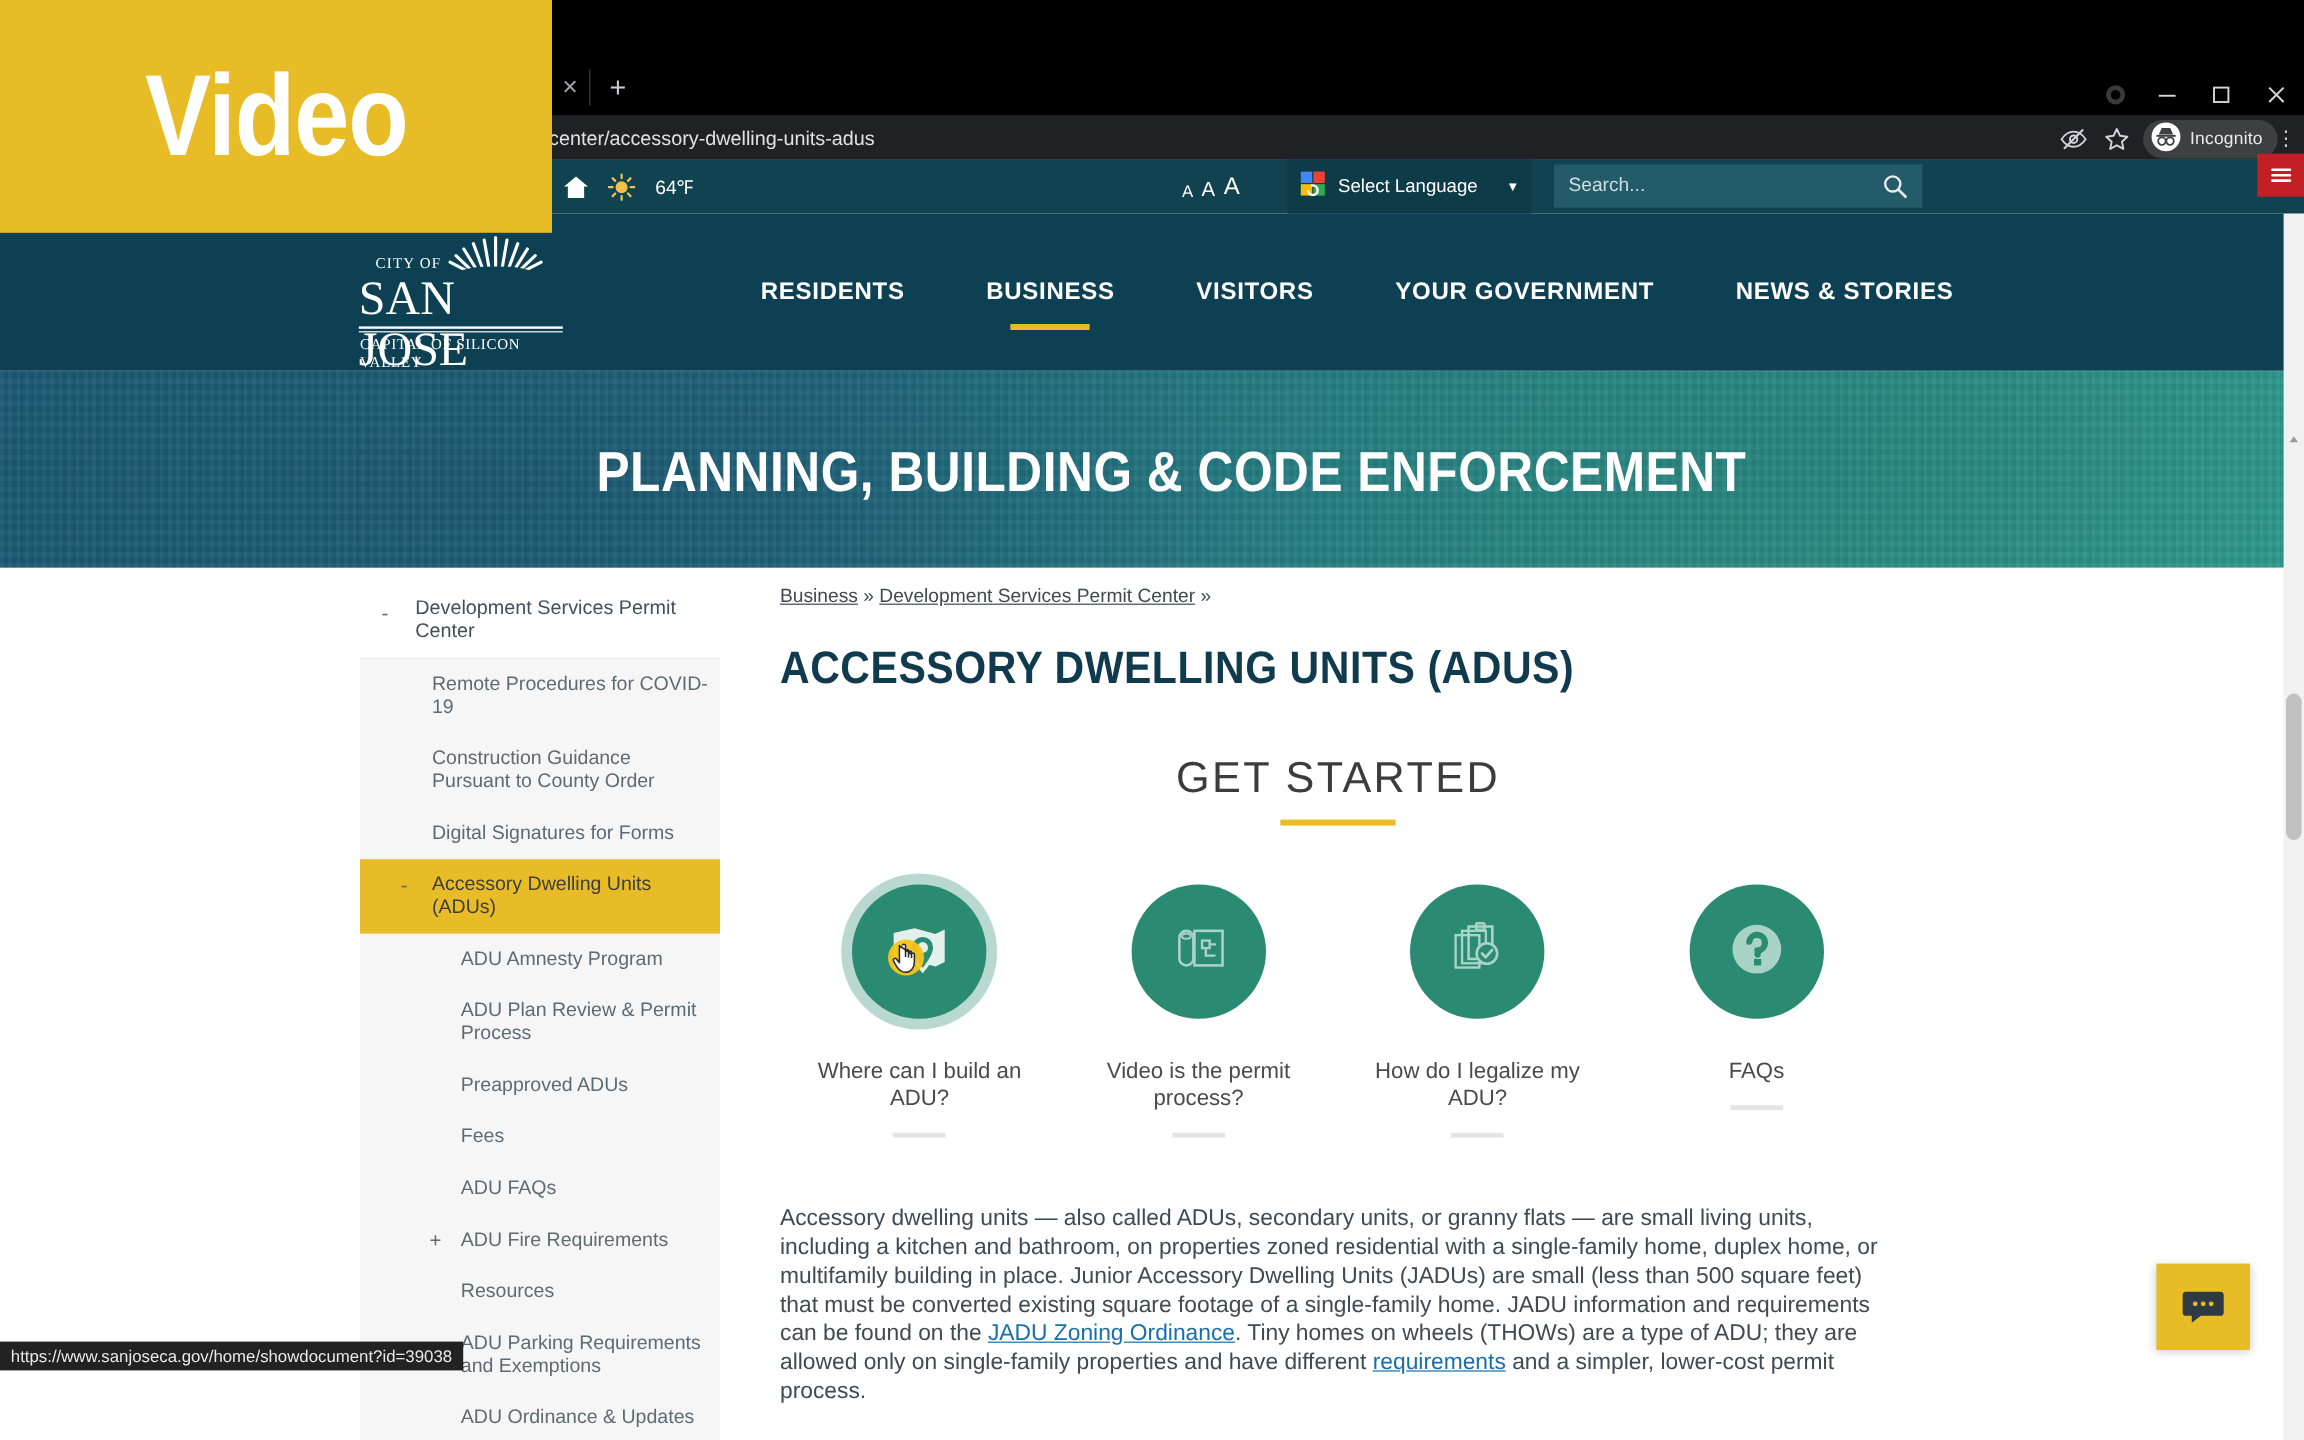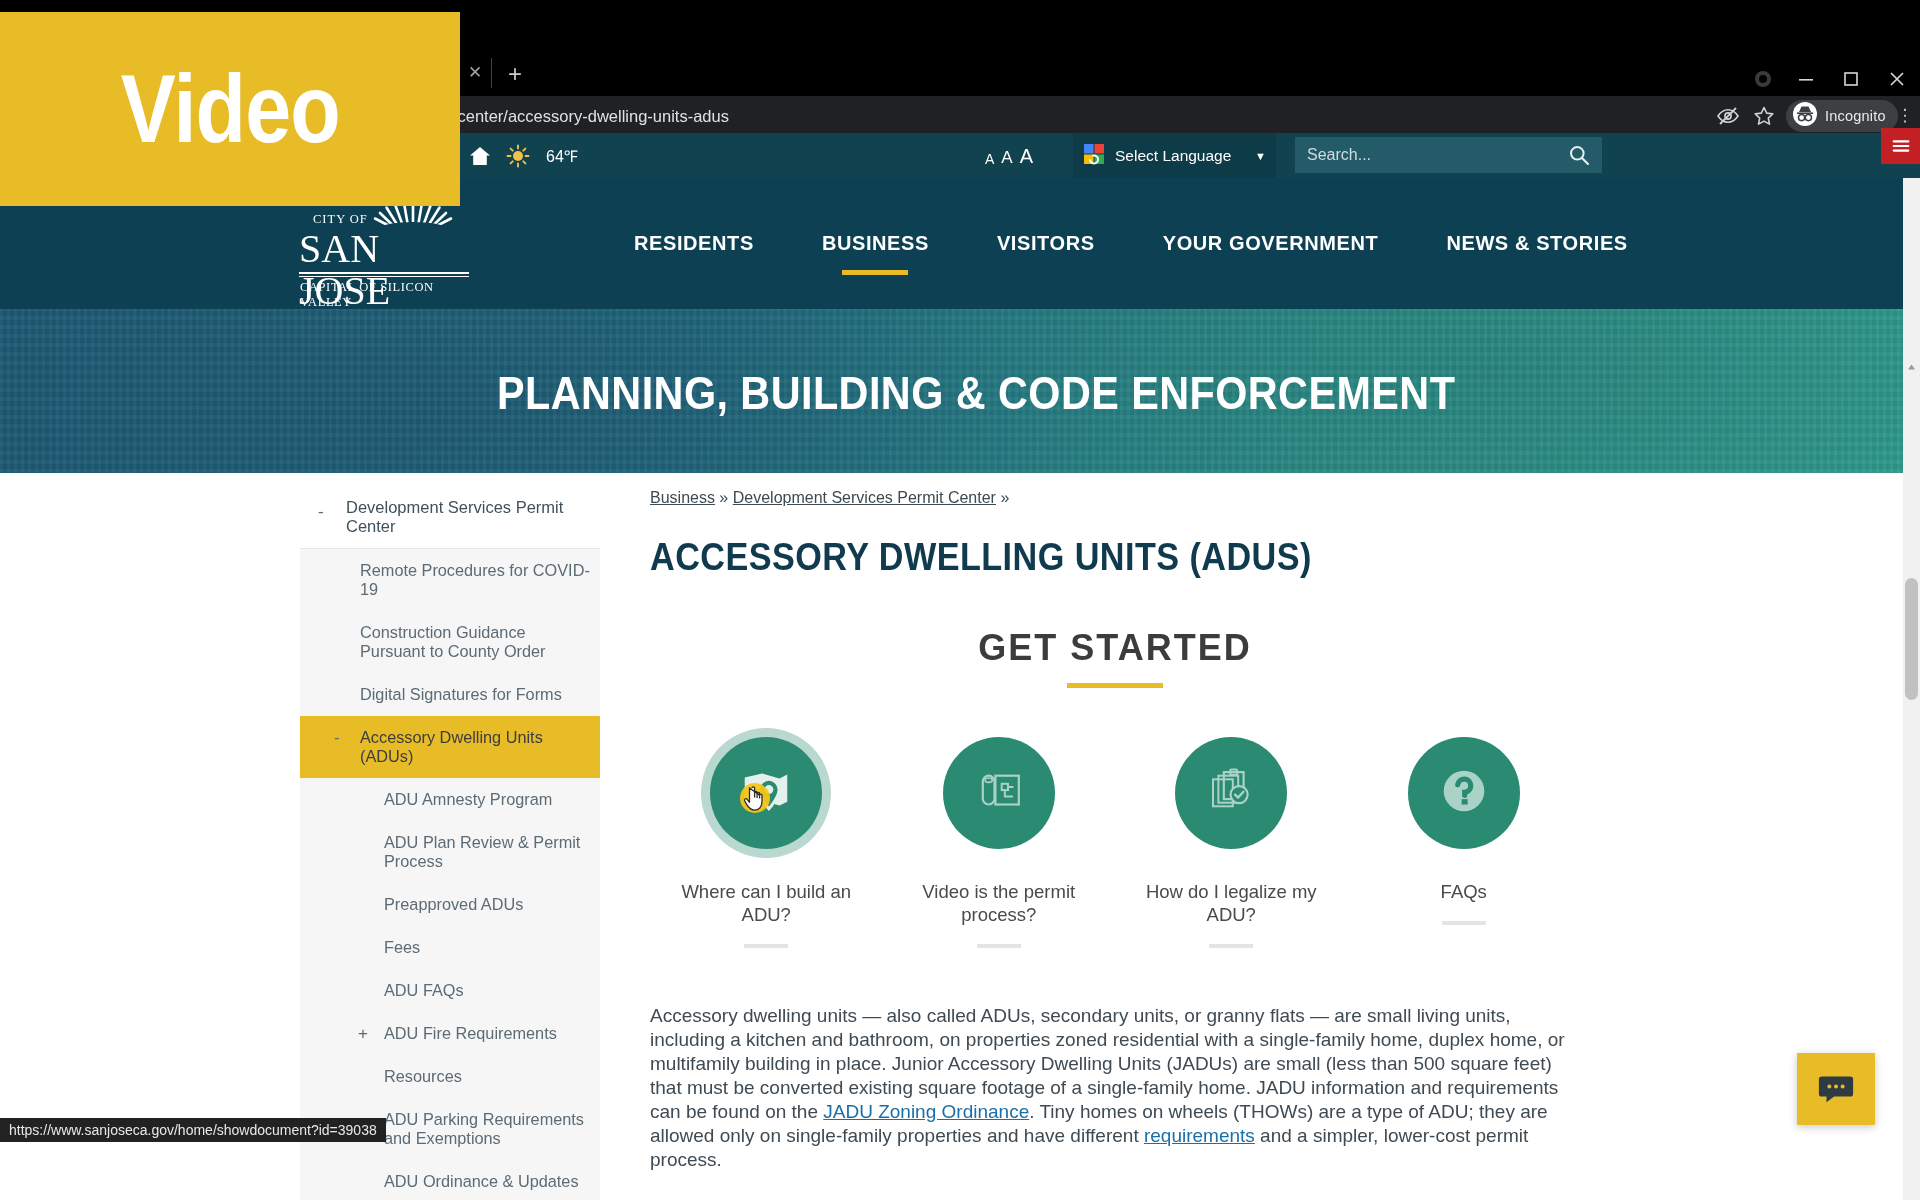--- a/index.html
+++ b/index.html
@@ -173,7 +173,7 @@
 
   
   #video-overlay {
-    position:absolute; left:0; top:12px; width:460px; height:194px; background:#e8bc26;
+    position:absolute; left:0; top:0; width:460px; height:194px; background:#e8bc26;
     display:flex; align-items:center; justify-content:center; z-index:50;
   }
   #video-overlay .vo-text {

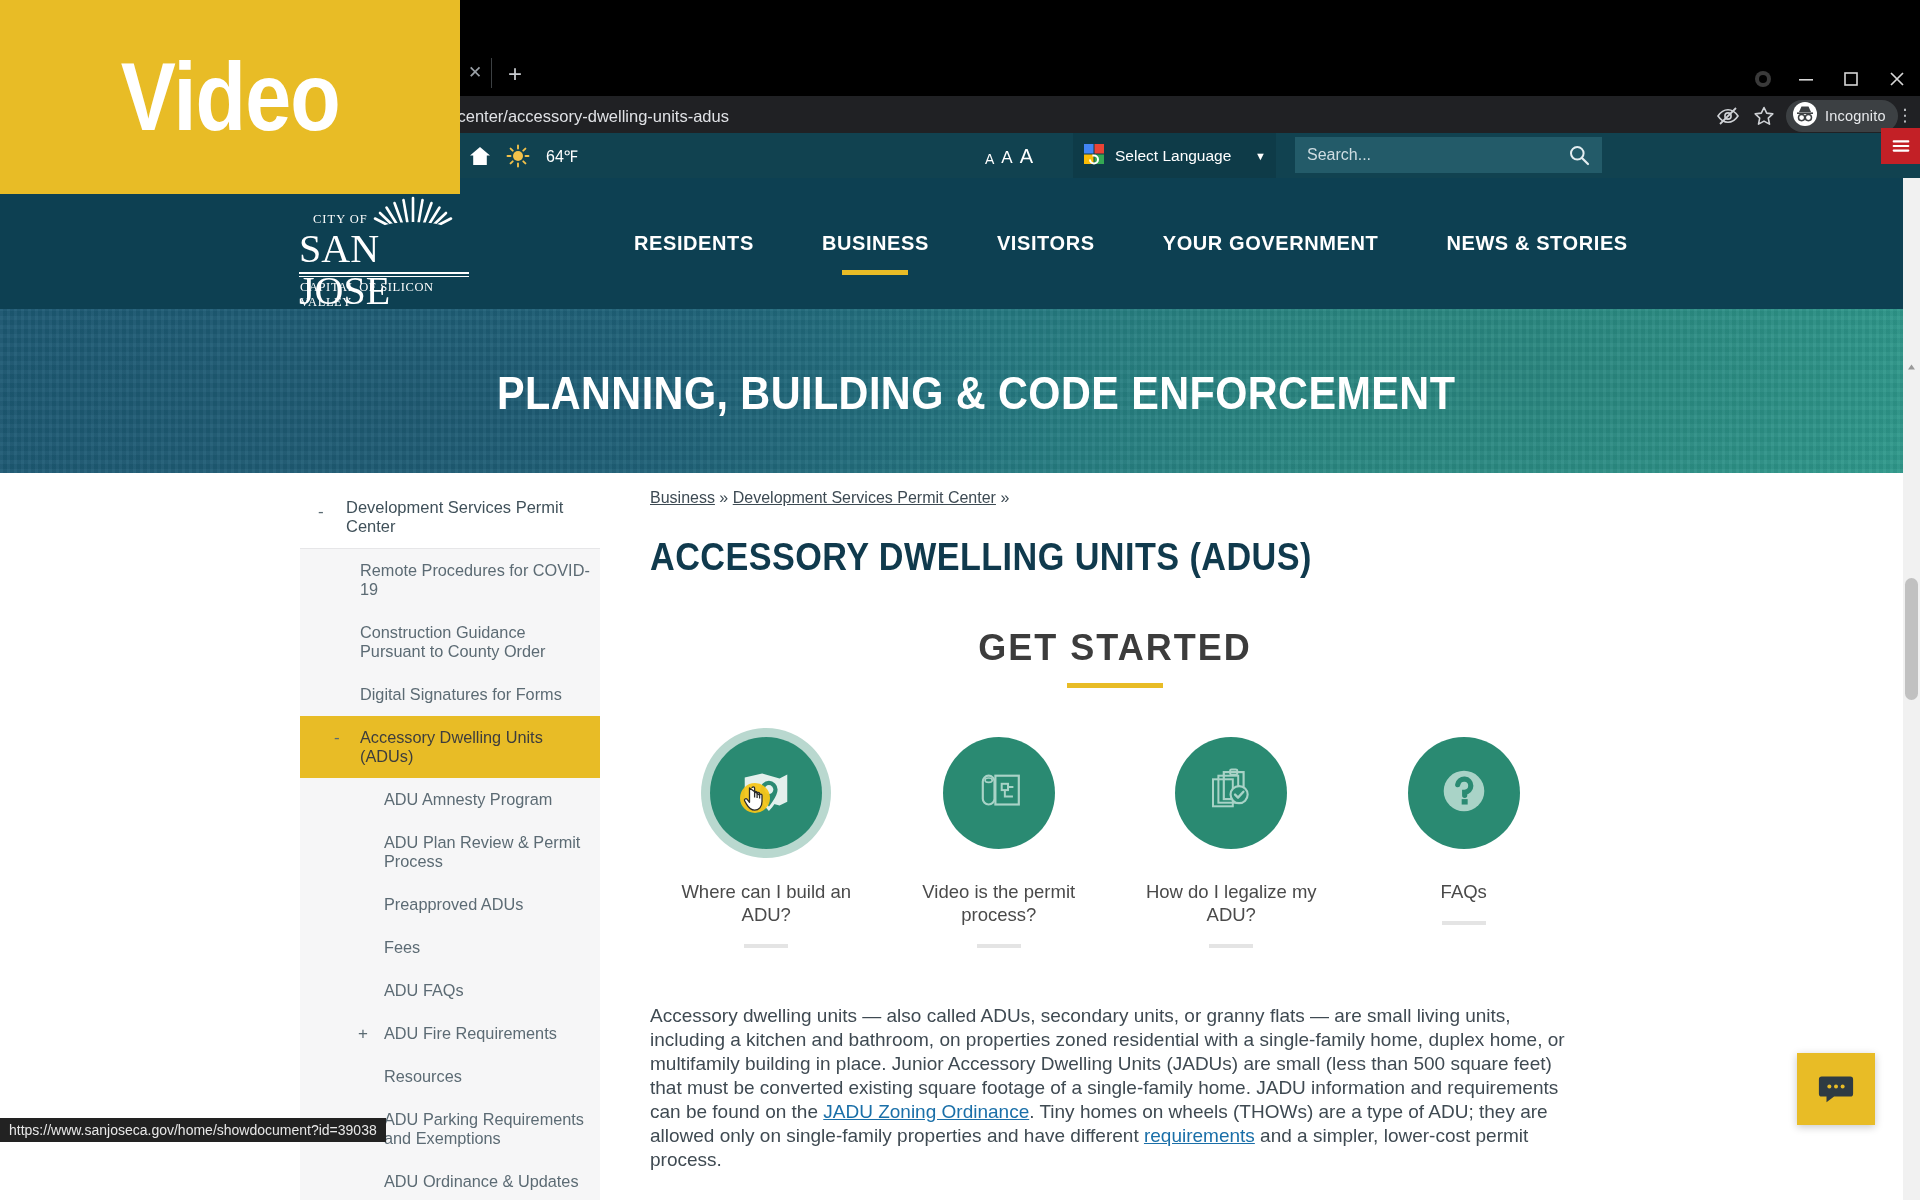--- a/index.html
+++ b/index.html
@@ -144,7 +144,7 @@
   }
   #get-started-wrap { margin-top:48px; text-align:center; width:930px; }
   #get-started-title {
-    color:#3c3c3c; font-size:36px; font-weight:bold; letter-spacing:2px; font-stretch:condensed;
+    color:#3c3c3c; font-size:36px; font-weight:normal; letter-spacing:2px; font-stretch:condensed;
   }
   #get-started-rule { width:96px; height:5px; background:#e8bc26; margin:14px auto 0; }
 

